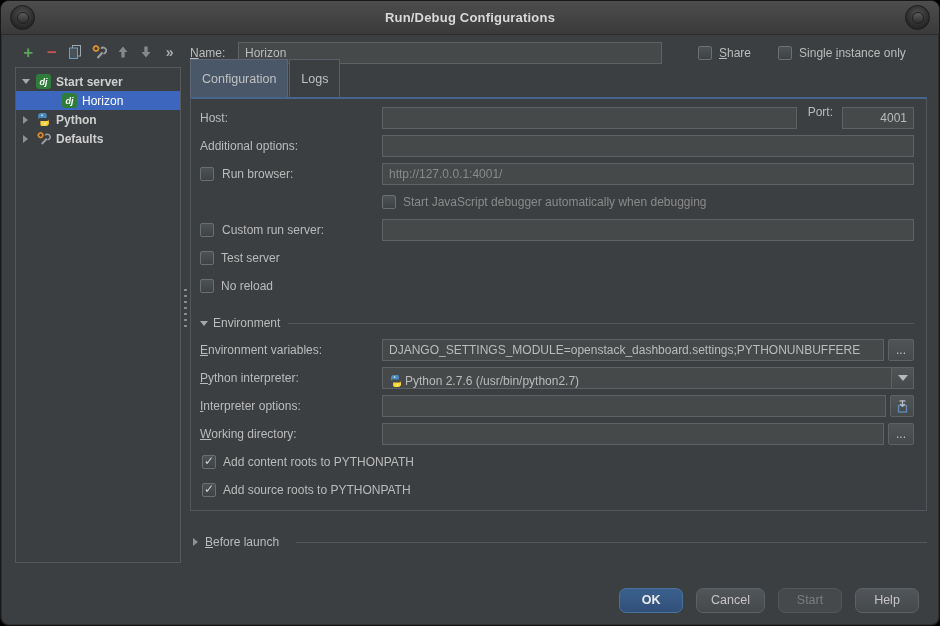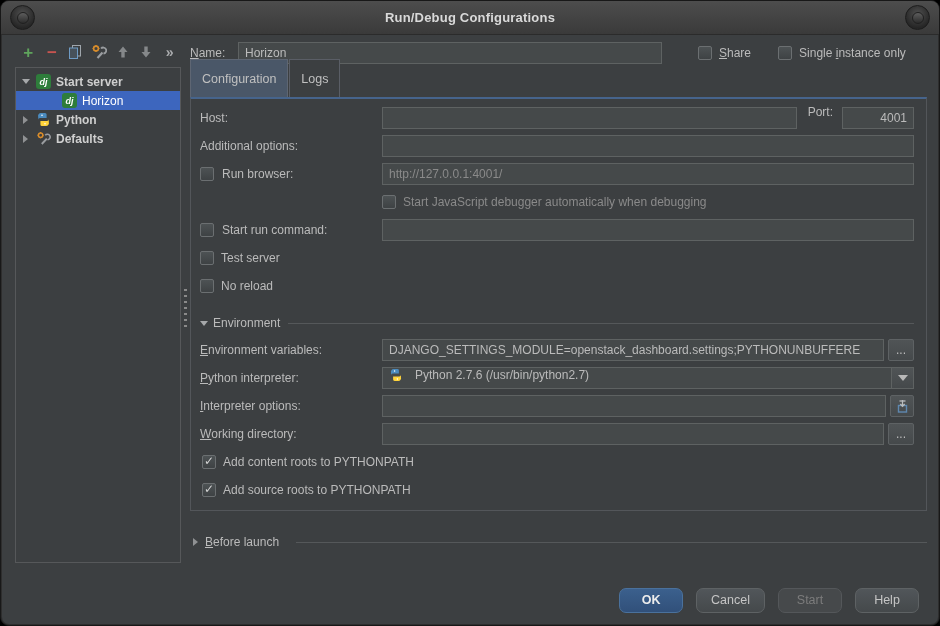--- a/index.html
+++ b/index.html
@@ -252,7 +252,7 @@
         <div class="row">
           <span class="lbl">
             <span class="cb"></span>
-            <span>Start run command:</span>
+            <span>Custom run server:</span>
           </span>
           <input class="field grow" value="" style="">
         </div>

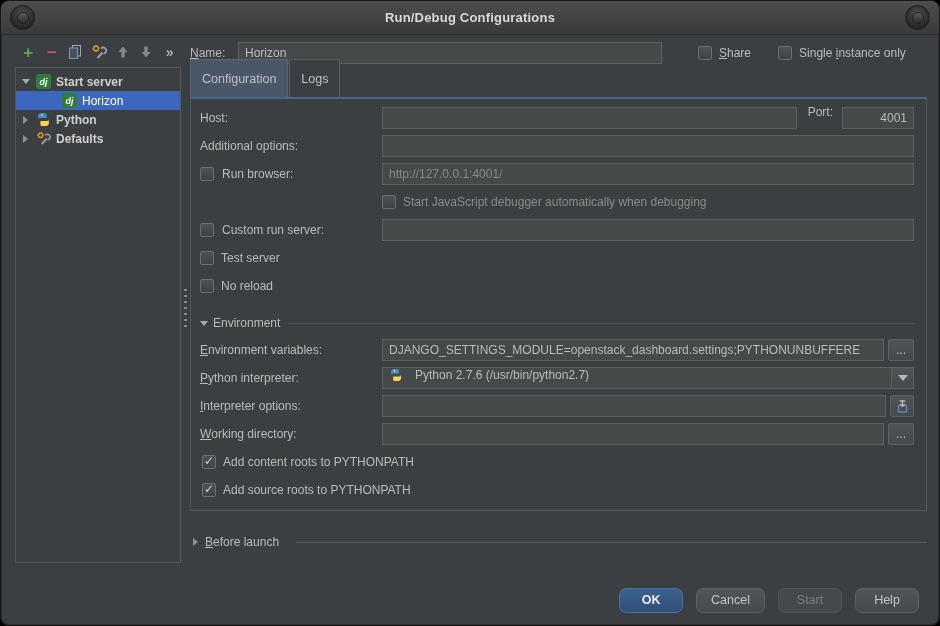--- a/index.html
+++ b/index.html
@@ -84,7 +84,7 @@
     background:linear-gradient(#505456,#45494B);display:flex;align-items:center;justify-content:center;cursor:pointer}
 
   .combo{flex:1;min-width:0;height:22px;display:flex;background:#45494A;border:1px solid #5E6262}
-  .combo-val{flex:1;display:flex;align-items:flex-start;gap:12px;padding-left:6px;min-width:0;overflow:hidden;white-space:nowrap}
+  .combo-val{flex:1;display:flex;align-items:flex-end;gap:2px;padding-left:6px;min-width:0;overflow:hidden;white-space:nowrap}
   .combo-btn{width:22px;flex:0 0 22px;border-left:1px solid #5E6262;background:linear-gradient(#505456,#45494B);
     display:flex;align-items:center;justify-content:center;cursor:pointer}
   .tri-dn{width:0;height:0;border-left:5px solid transparent;border-right:5px solid transparent;border-top:6px solid #B8B8B8}

